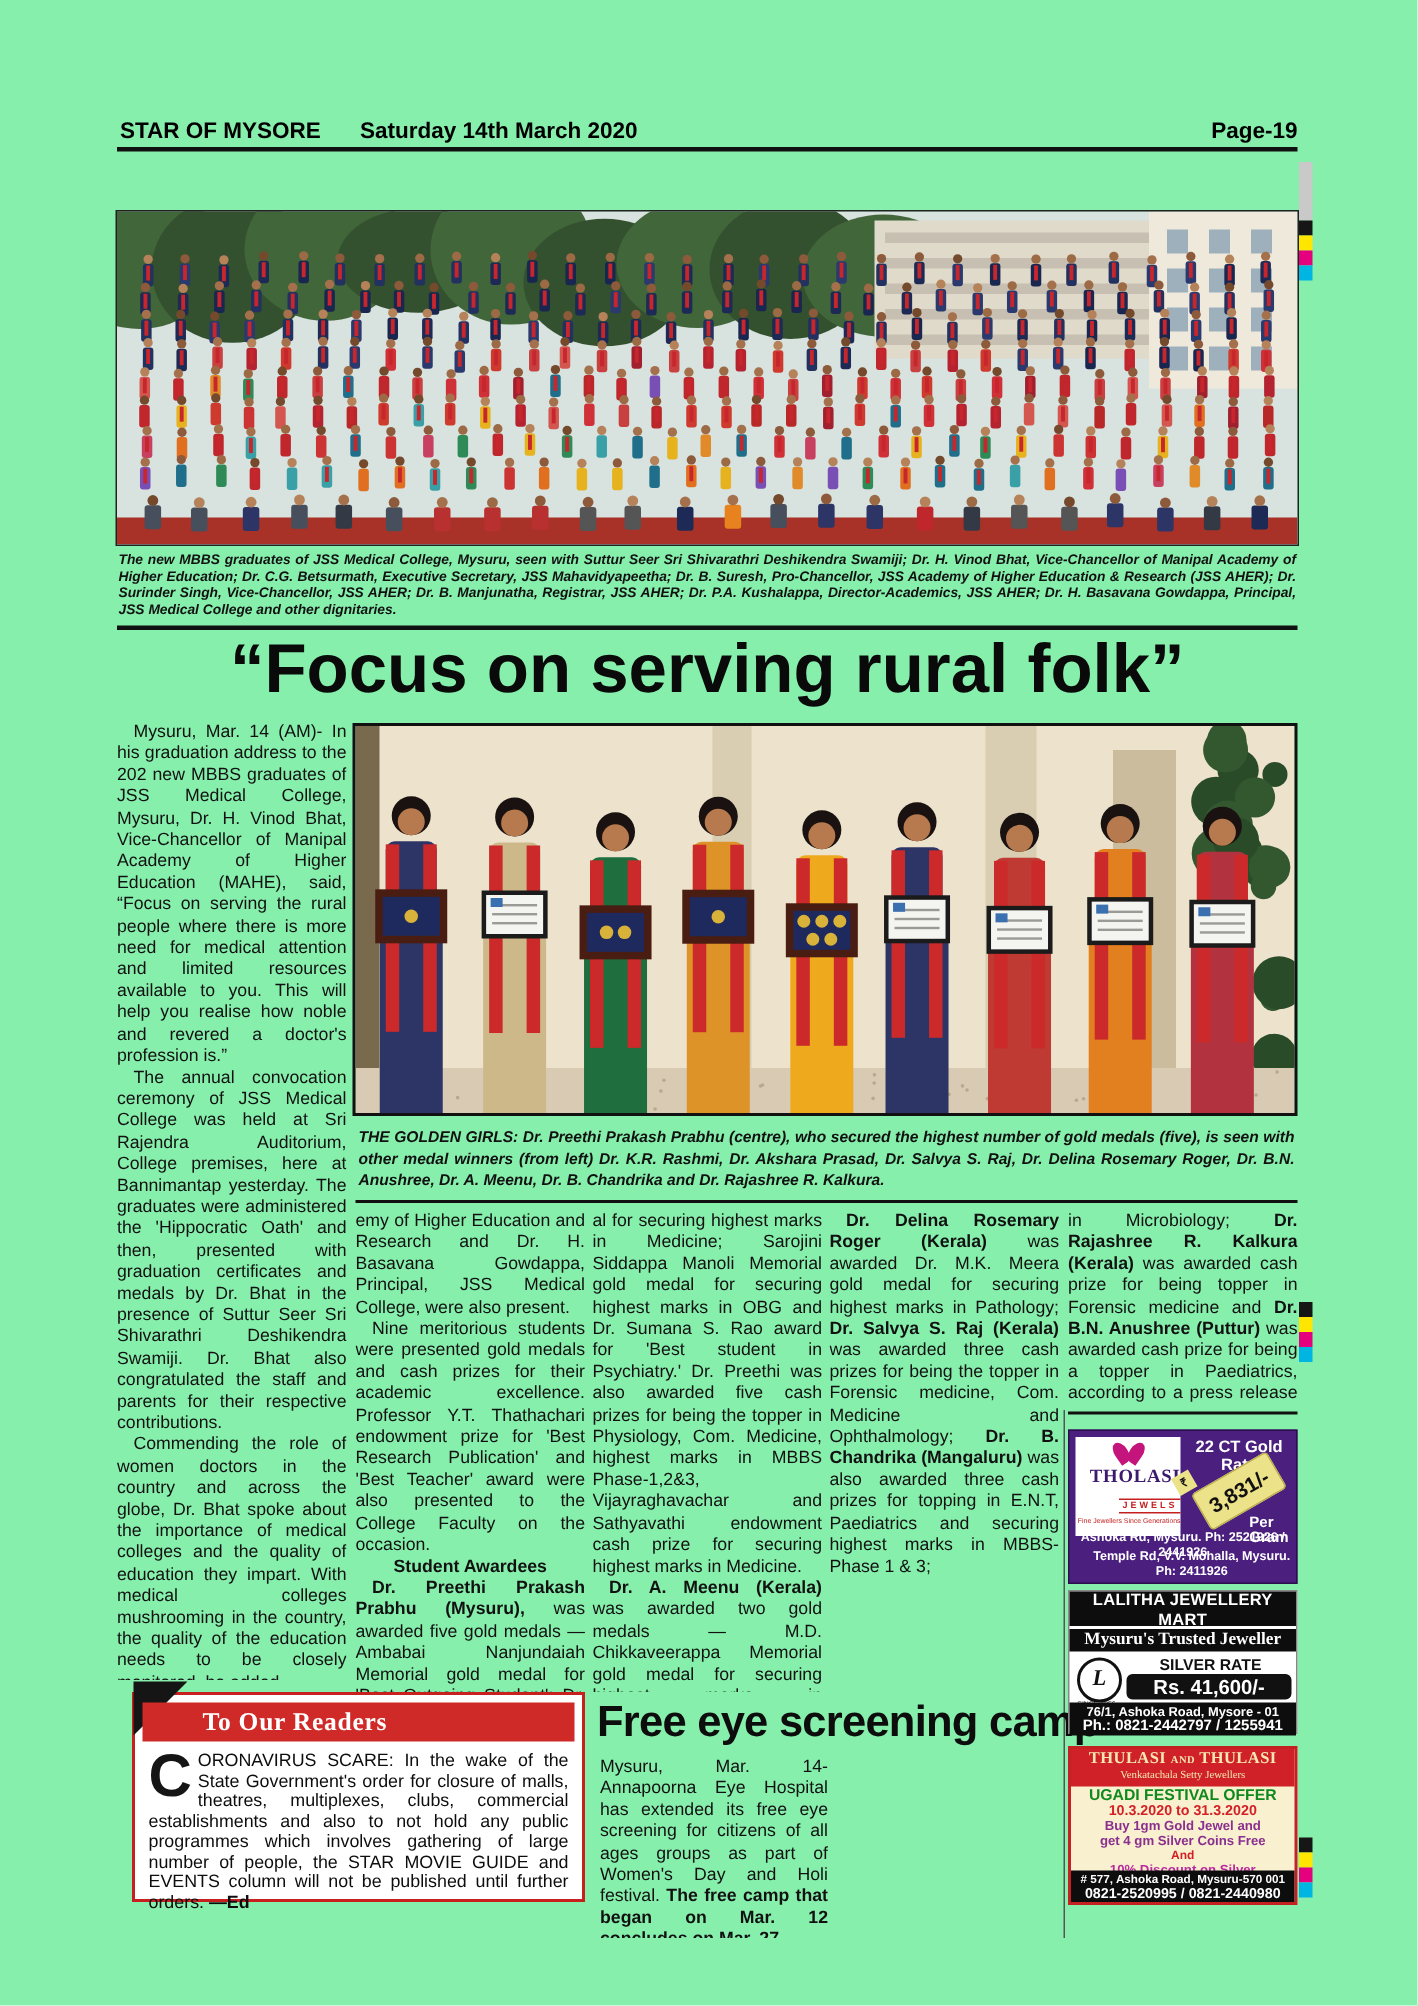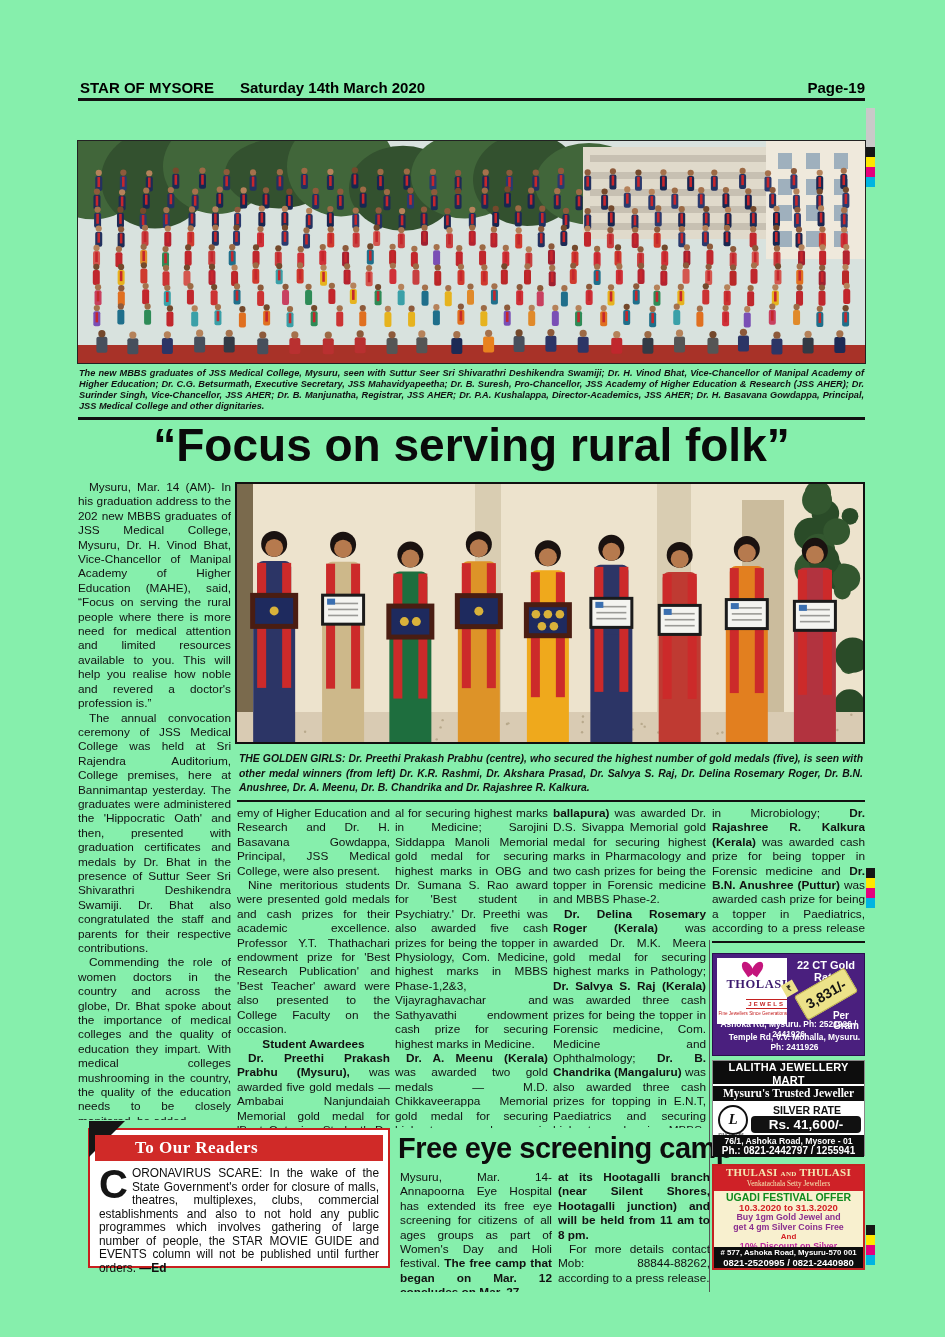--- a/index.html
+++ b/index.html
@@ -938,7 +938,6 @@
       <p class="para"><span class="rb">Dr. A. Meenu (Kerala)</span><span> was awarded two gold medals — M.D. Chikkaveerappa Memorial gold medal for securing highest marks in Biochemistry and Dr. M.N. Channabasappa Memorial gold medal for highest marks in Surgery.</span></p>
     </div>
   <div class="col" style="left:553px;top:806px;height:322px;">
-      <p class="para pflush"><span class="rb">ballapura)</span><span> was awarded Dr. D.S. Sivappa Memorial gold medal for securing highest marks in Pharmacology and two cash prizes for being the topper in Forensic medicine and MBBS Phase-2.</span></p>
       <p class="para"><span class="rb">Dr. Delina Rosemary Roger (Kerala)</span><span> was awarded Dr. M.K. Meera gold medal for securing highest marks in Pathology; </span><span class="rb">Dr. Salvya S. Raj (Kerala)</span><span> was awarded three cash prizes for being the topper in Forensic medicine, Com. Medicine and Ophthalmology; </span><span class="rb">Dr. B. Chandrika (Mangaluru)</span><span> was also awarded three cash prizes for topping in E.N.T, Paediatrics and securing highest marks in MBBS-Phase 1 &amp; 3; </span></p>
     </div>
   <div class="col" style="left:712px;top:806px;height:132px;">

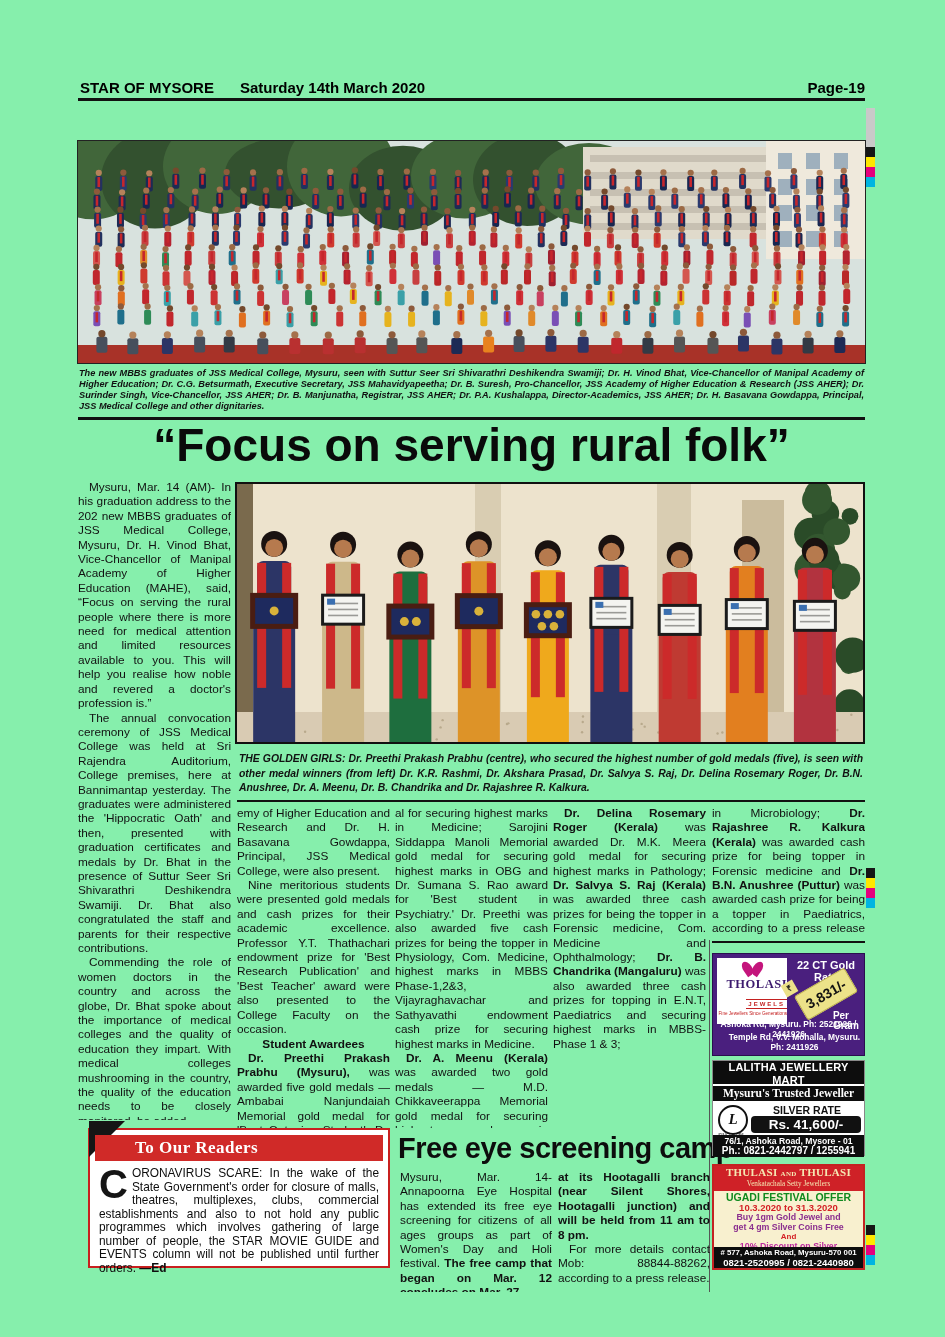--- a/index.html
+++ b/index.html
@@ -1131,10 +1131,6 @@
   <div class="col" style="left:400px;top:1170px;width:152px;height:122px;">
       <p class="para pflush"><span>Mysuru, Mar. 14- Annapoorna Eye Hospital has extended its free eye screening for citizens of all ages groups as part of Women's Day and Holi festival. </span><span class="rb">The free camp that began on Mar. 12 concludes on Mar. 27</span></p>
     </div>
-  <div class="col" style="left:558px;top:1170px;width:152px;height:122px;">
-      <p class="para pflush"><span class="rb">at its Hootagalli branch (near Silent Shores, Hootagalli junction) and will be held from 11 am to 8 pm.</span></p>
-      <p class="para"><span>For more details contact Mob: 88844-88262, according to a press release.</span></p>
-    </div>
 
   <div id="readers-box">
     <div id="readers-fold"></div>

